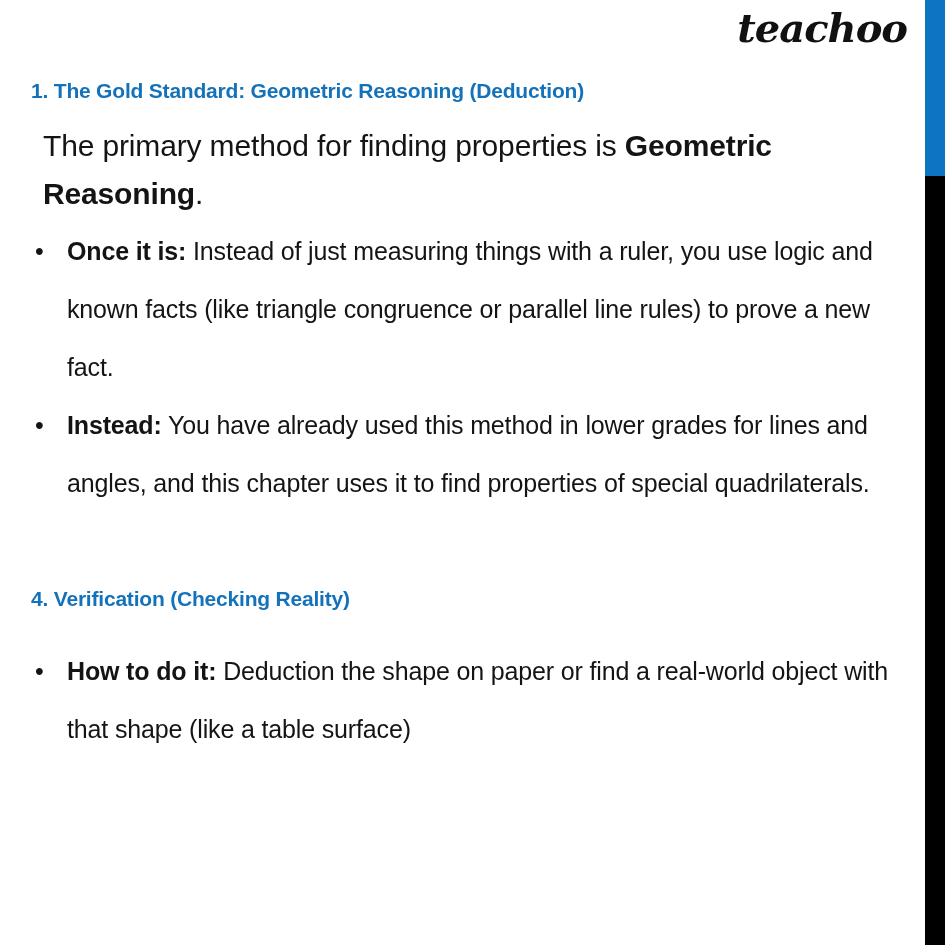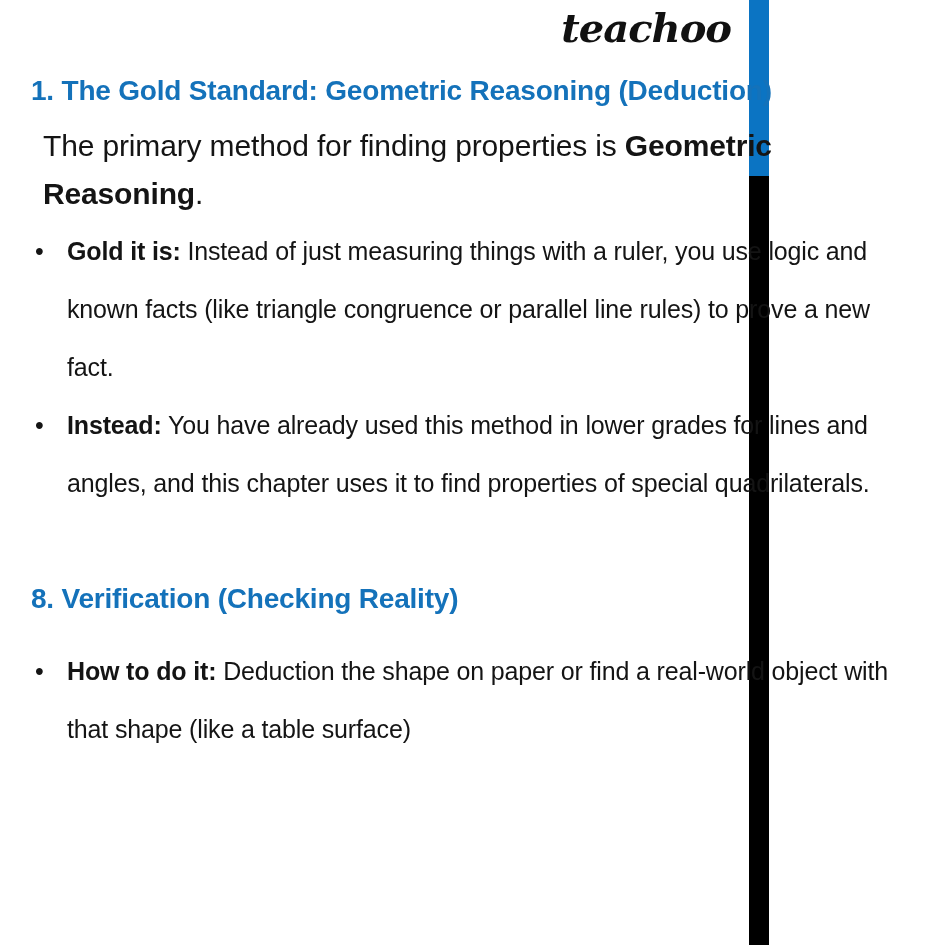--- a/index.html
+++ b/index.html
@@ -12,7 +12,7 @@
   }
   #slide{
     position:relative;
-    width:769px;height:945px;
+    width:945px;height:945px;
     background:#ffffff;
     box-sizing:border-box;
   }

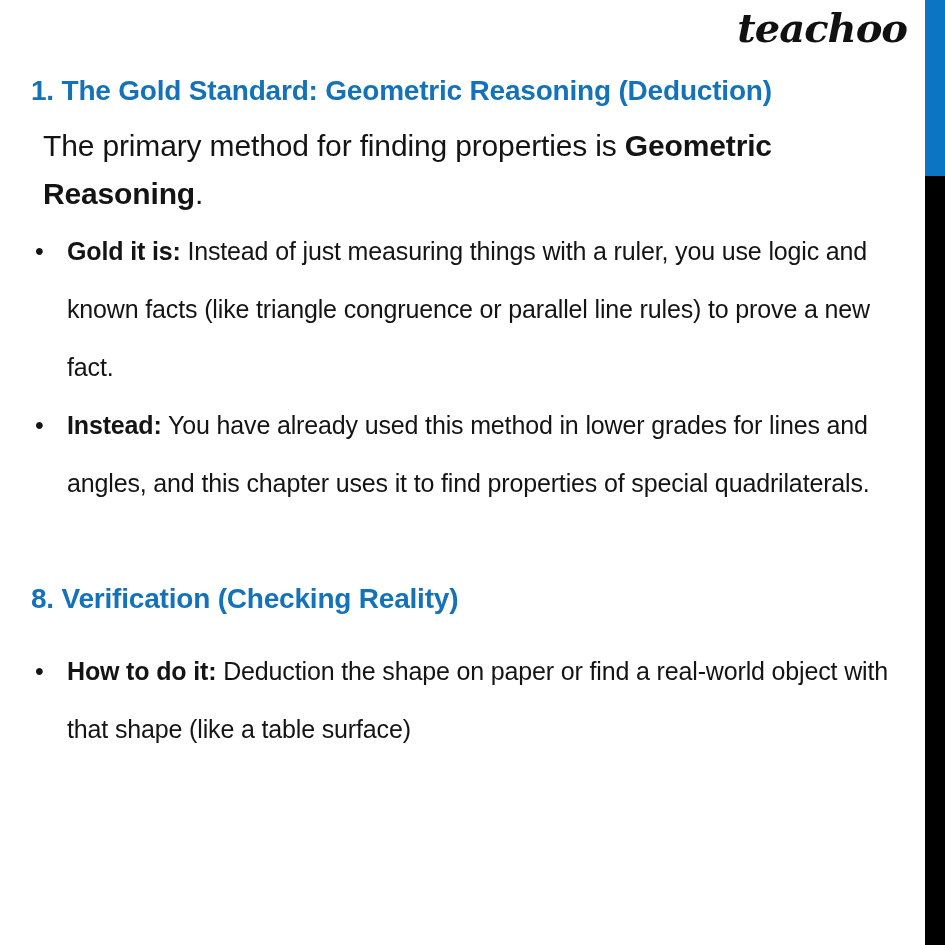--- a/index.html
+++ b/index.html
@@ -58,7 +58,7 @@
   .heading{
     color:#1472ba;
     font-weight:bold;
-    font-size:28px;
+    font-size:21px;
     line-height:34px;
     letter-spacing:-0.2px;
     margin:0 0 14px 0;

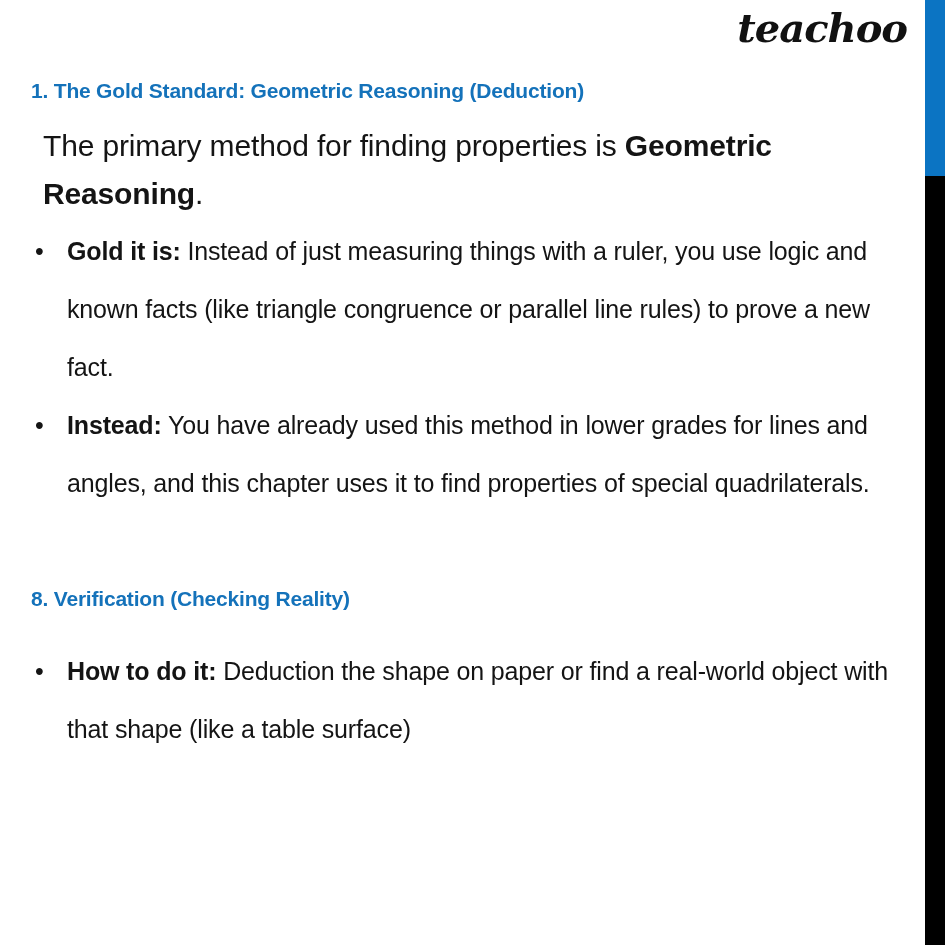--- a/index.html
+++ b/index.html
@@ -119,7 +119,7 @@
     <p class="para"><span>The primary method for finding properties is </span><b>Geometric Reasoning</b><span>.</span></p>
 
     <ul class="bullets">
-      <li><span class="dot">•</span><b>Gold it is:</b><span> Instead of just measuring things with a ruler, you use logic and known facts (like triangle congruence or parallel line rules) to prove a new fact.</span></li>
+      <li><span class="dot">•</span><b>Once it is:</b><span> Instead of just measuring things with a ruler, you use logic and known facts (like triangle congruence or parallel line rules) to prove a new fact.</span></li>
       <li><span class="dot">•</span><b>Instead:</b><span> You have already used this method in lower grades for lines and angles, and this chapter uses it to find properties of special quadrilaterals.</span></li>
     </ul>
 

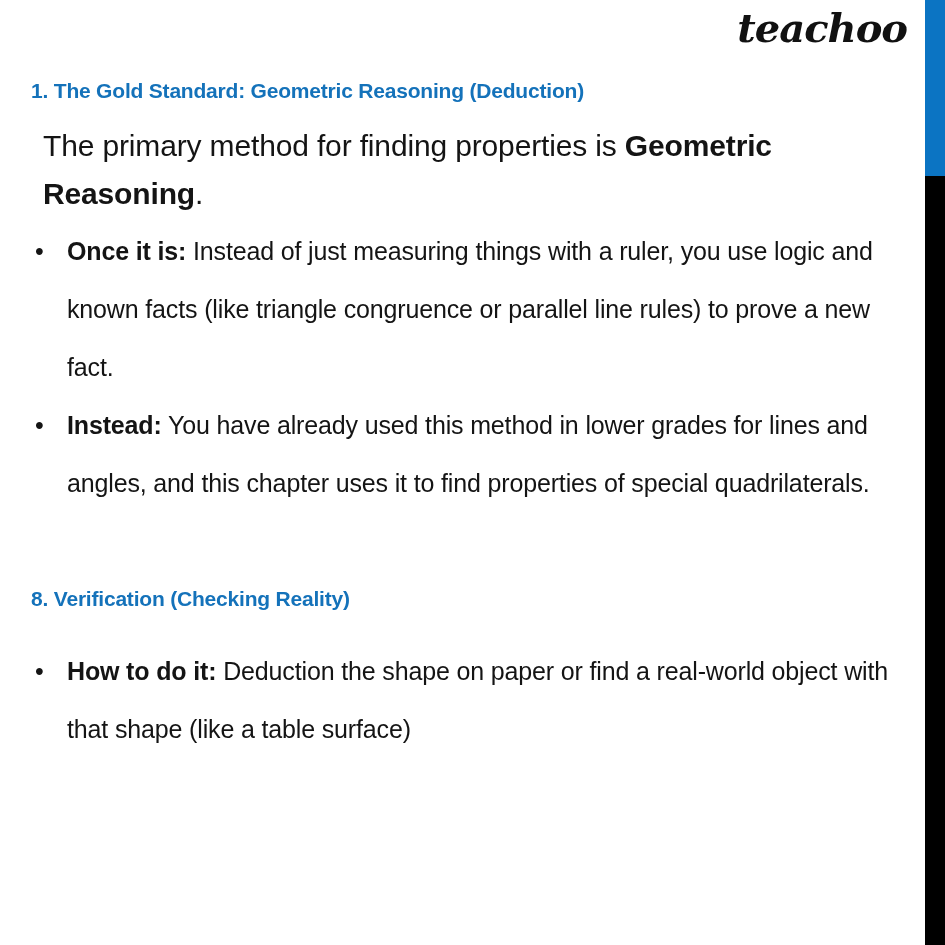--- a/index.html
+++ b/index.html
@@ -125,7 +125,7 @@
 
     <div class="gap-block"></div>
 
-    <div class="heading">8. Verification (Checking Reality)</div>
+    <div class="heading">4. Verification (Checking Reality)</div>
 
 
     <div class="gap-small"></div>

